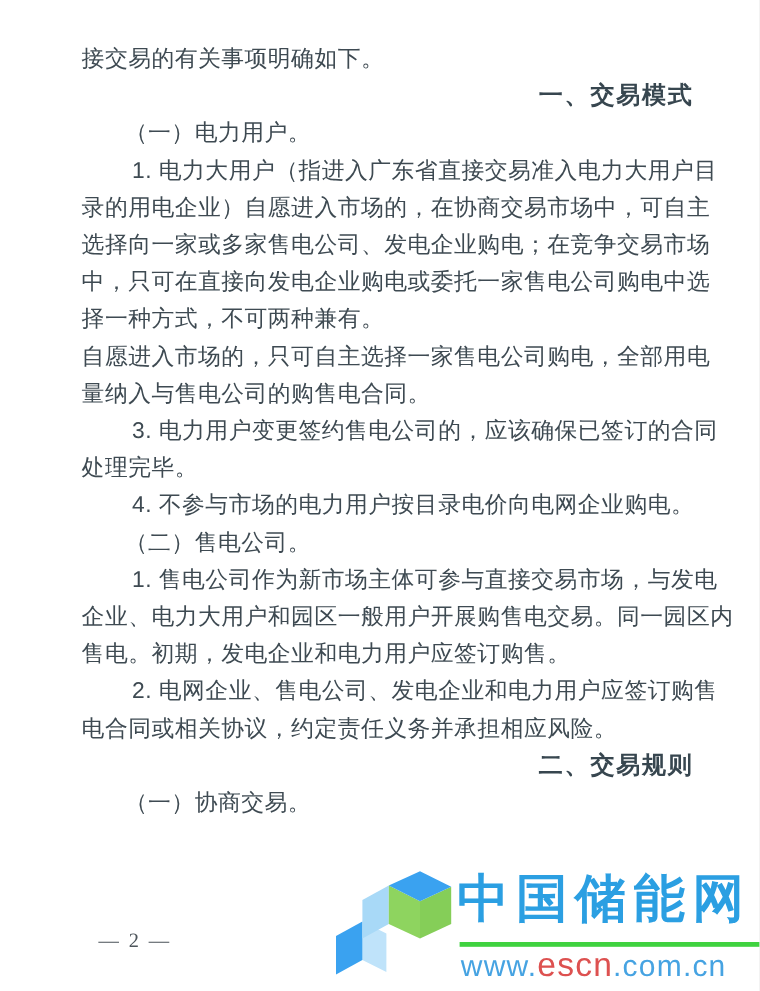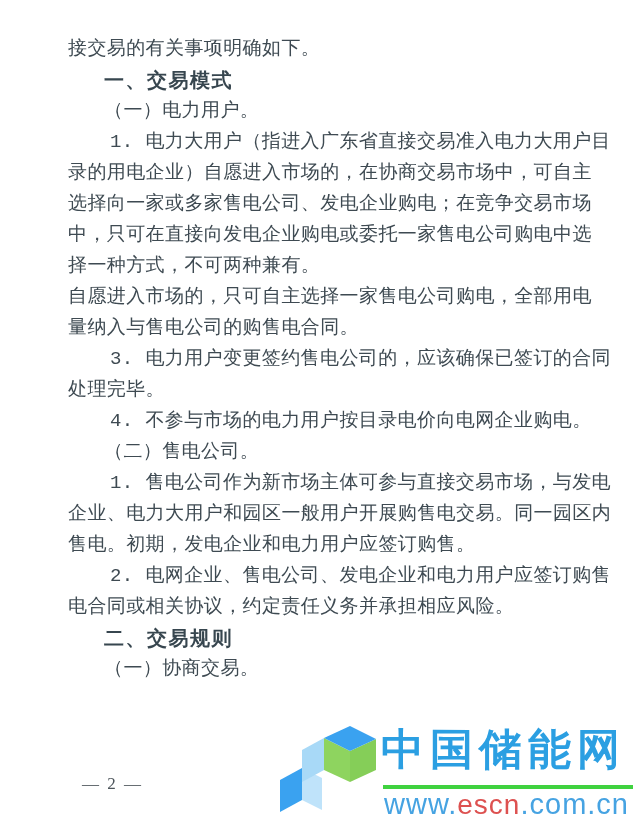--- a/index.html
+++ b/index.html
@@ -26,7 +26,7 @@
     letter-spacing: 0.4px;
     color: #3e4a52;
     white-space: nowrap;
-    font-family: Liberation Mono, monospace;
+    font-family: Liberation Sans, sans-serif;
   }
   .line.heading {
     font-family: "Liberation Sans", sans-serif;

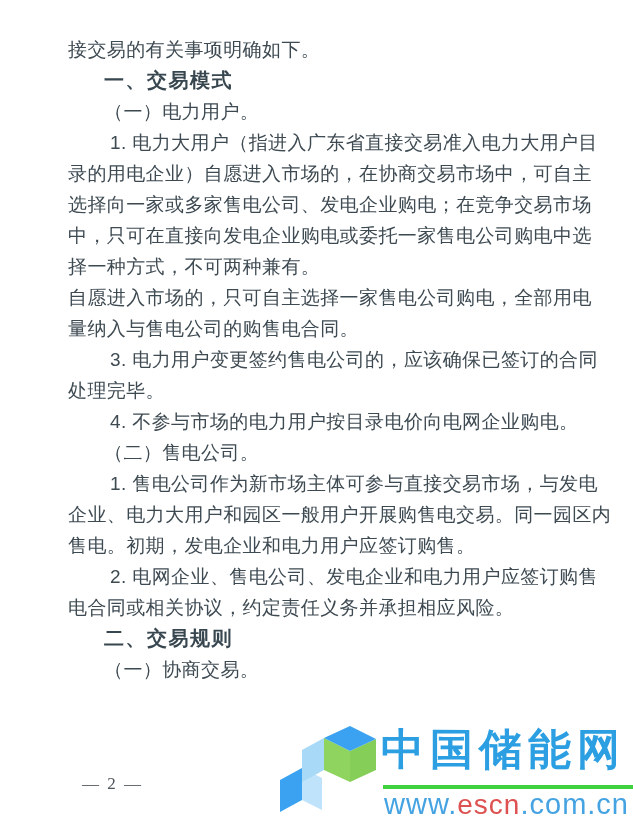--- a/index.html
+++ b/index.html
@@ -34,6 +34,7 @@
     font-size: 20px;
     color: #37464f;
     letter-spacing: 1.5px;
+    text-align: right;
   }
   .ind-para { padding-left: 36px; }
   .ind-num  { padding-left: 42px; }

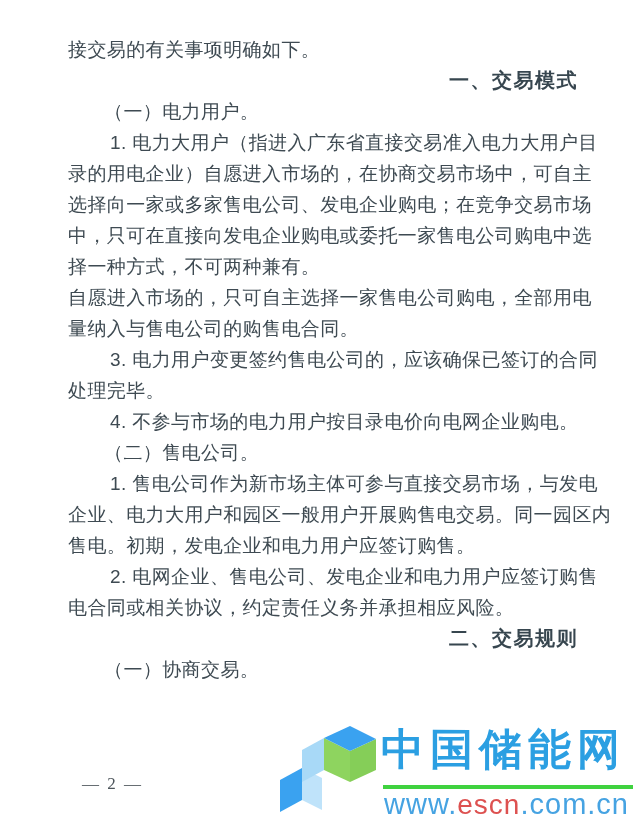--- a/index.html
+++ b/index.html
@@ -92,7 +92,7 @@
     color: #46a3e2;
   }
   .wm-url span { vertical-align: baseline; }
-  .url-part { font-size: 29px; letter-spacing: 1px; color: #46a3e2; }
+  .url-part { font-size: 25px; letter-spacing: 1px; color: #46a3e2; }
   .url-escn { font-size: 28px; letter-spacing: 1px; color: #dd5150; font-weight: 400; }
 </style>
 </head>

